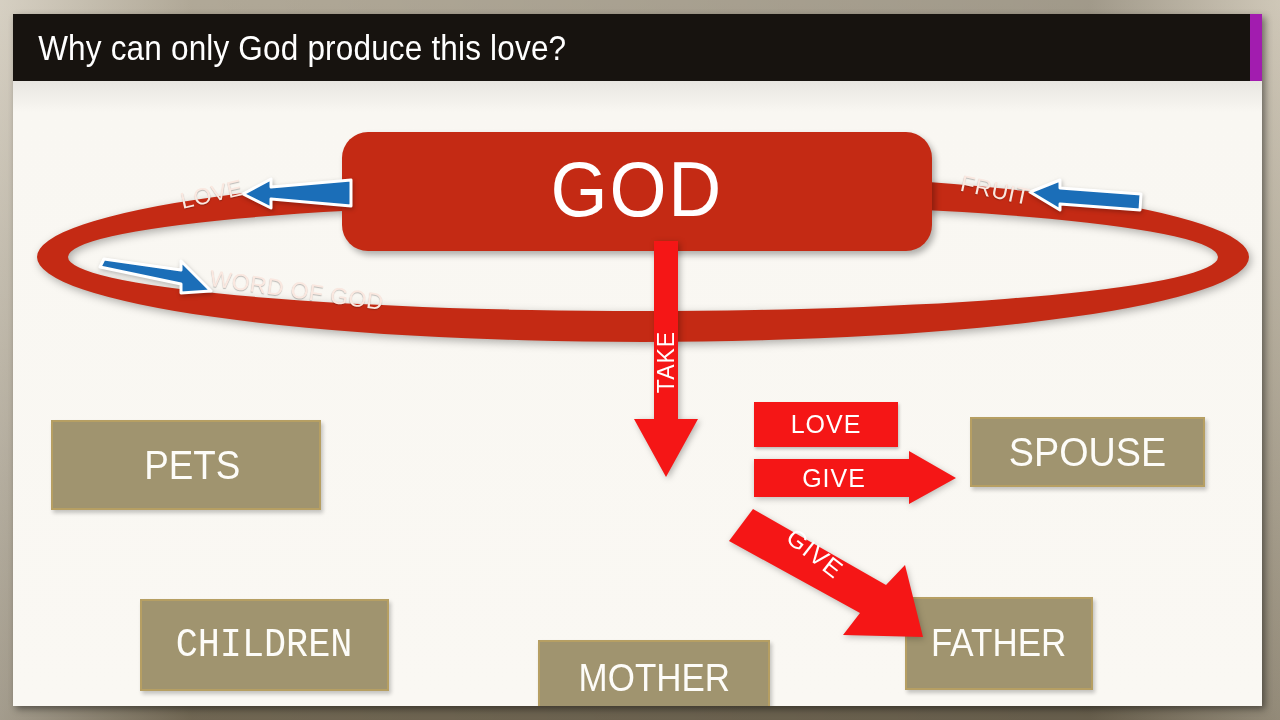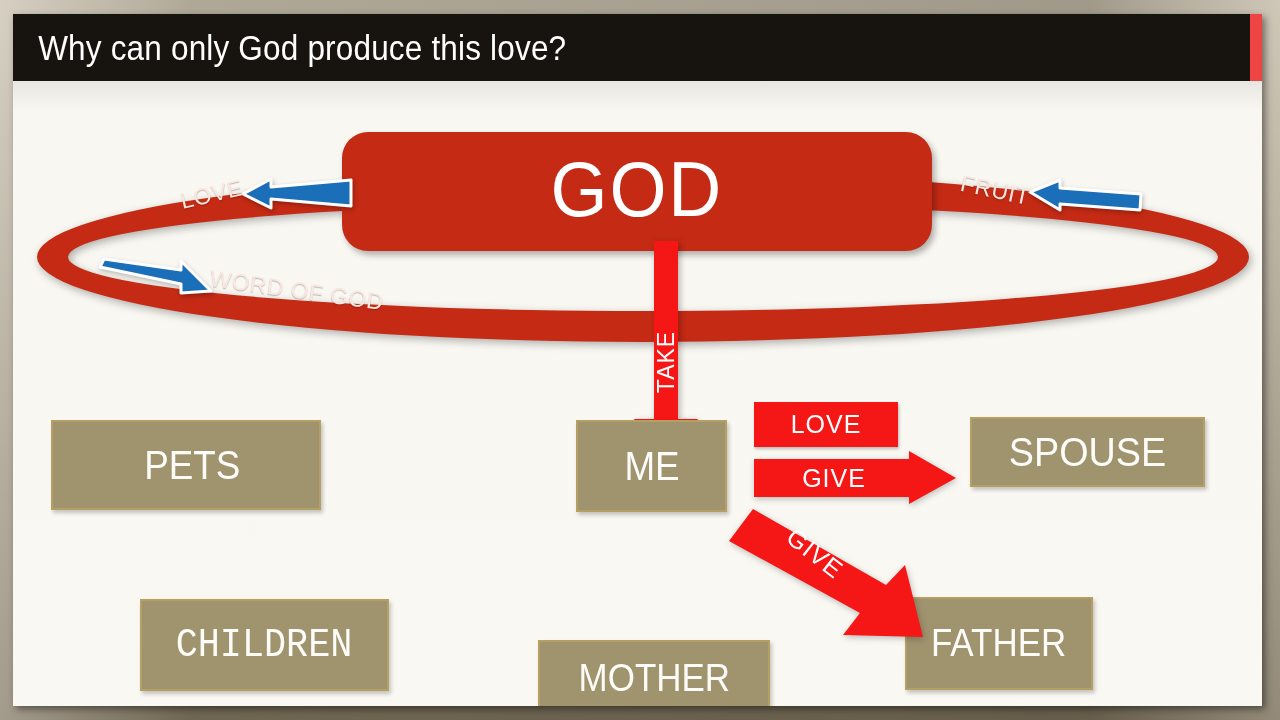--- a/index.html
+++ b/index.html
@@ -26,7 +26,7 @@
     position: absolute;
     left: 13px; top: 14px;
     width: 1249px; height: 692px;
-    background: #ef4444;
+    background: #a21caf;
     box-shadow: 3px 3px 7px rgba(0,0,0,.45);
     overflow: hidden;
   }

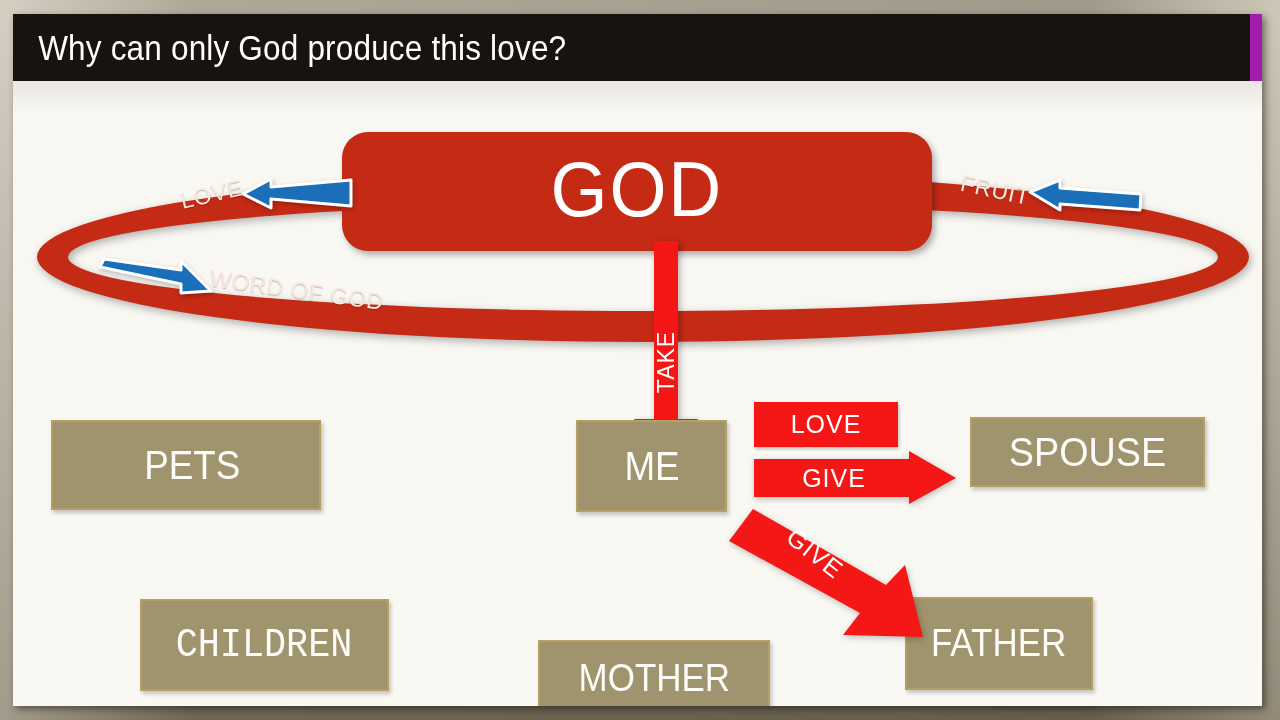--- a/index.html
+++ b/index.html
@@ -222,9 +222,6 @@
       <div class="tan-box" id="box-pets">
         <span>PETS</span>
       </div>
-      <div class="tan-box" id="box-me">
-        <span>ME</span>
-      </div>
       <div class="tan-box" id="box-spouse">
         <span>SPOUSE</span>
       </div>

